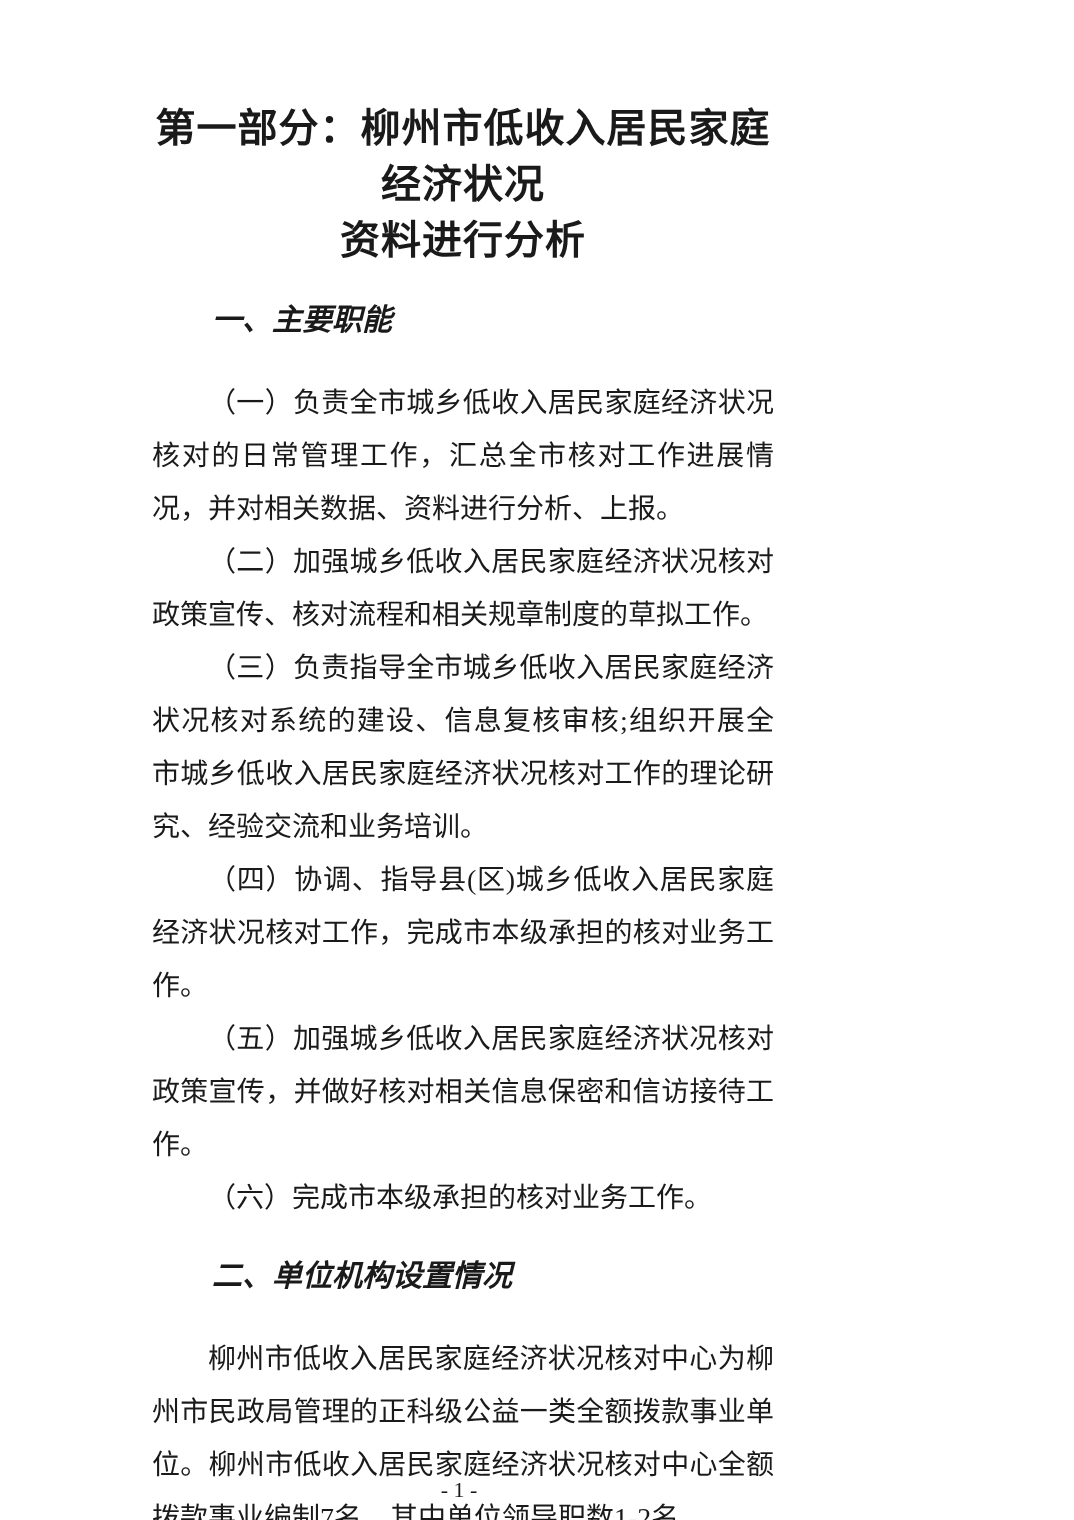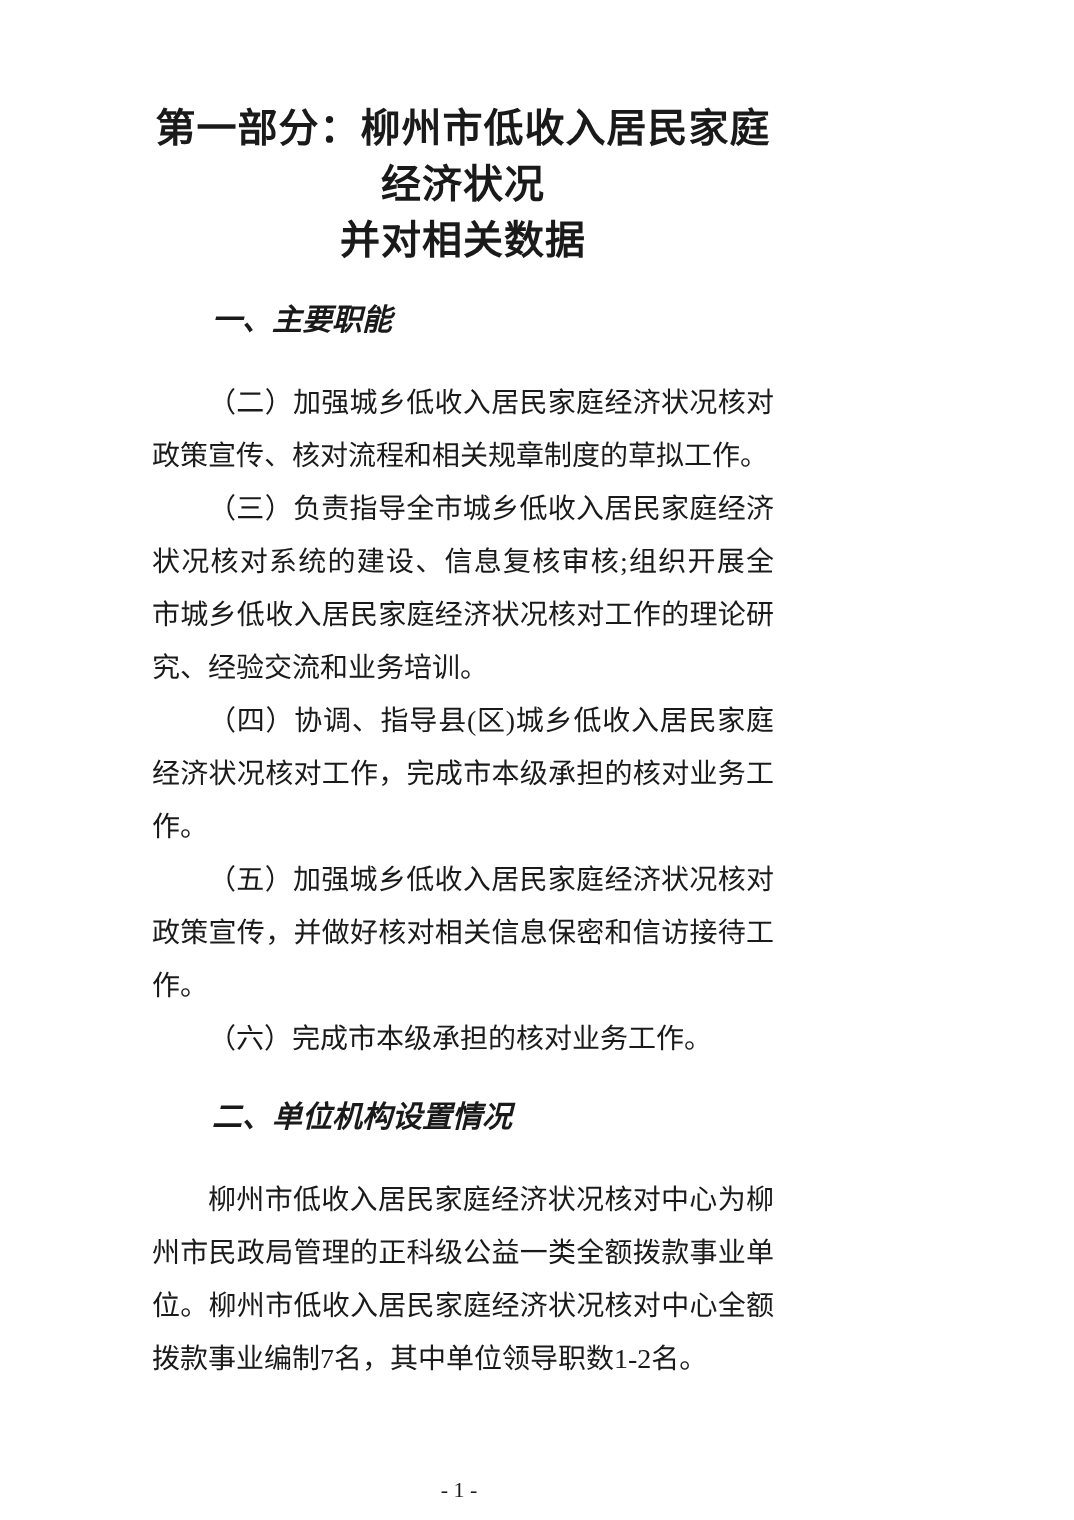--- a/index.html
+++ b/index.html
@@ -66,7 +66,7 @@
 
     <h1 class="doc-title">
       <span class="title-line">第一部分：柳州市低收入居民家庭经济状况</span>
-      <span class="title-line">并对相关数据</span>
+      <span class="title-line">资料进行分析</span>
     </h1>
 
     <h2 class="section-heading">一、主要职能</h2>

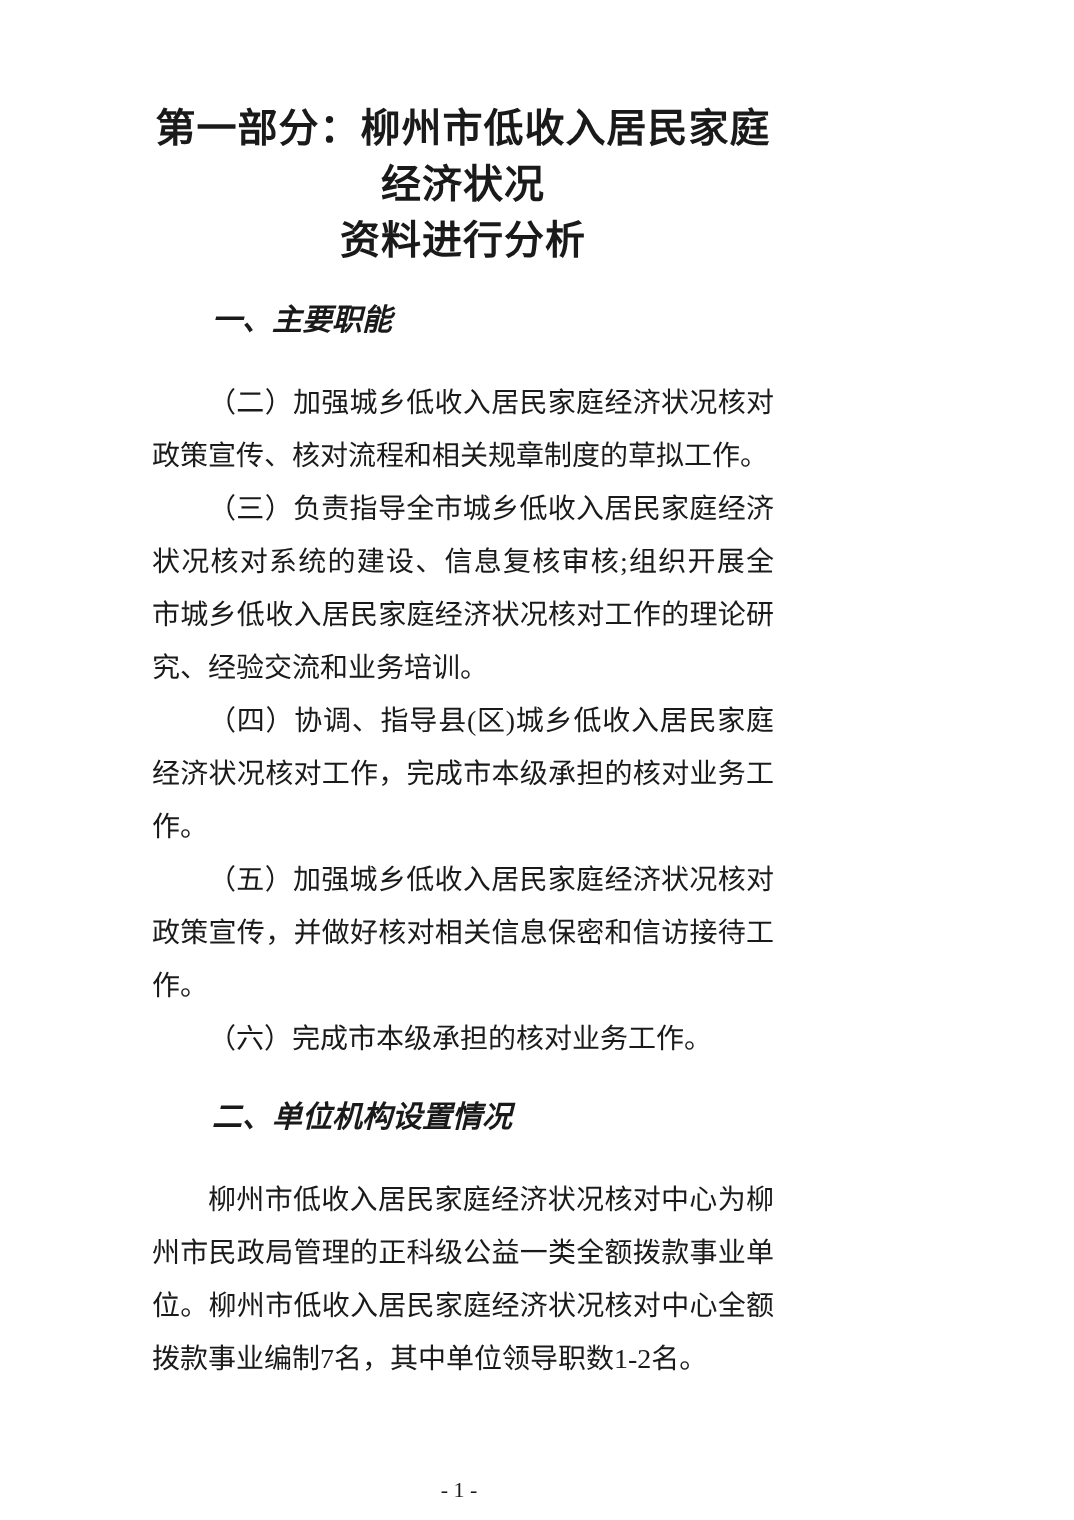--- a/index.html
+++ b/index.html
@@ -71,6 +71,7 @@
 
     <h2 class="section-heading">一、主要职能</h2>
 
+    <p class="body-para">（一）负责全市城乡低收入居民家庭经济状况核对的日常管理工作，汇总全市核对工作进展情况，并对相关数据、资料进行分析、上报。</p>
 
     <p class="body-para">（二）加强城乡低收入居民家庭经济状况核对政策宣传、核对流程和相关规章制度的草拟工作。</p>
 

